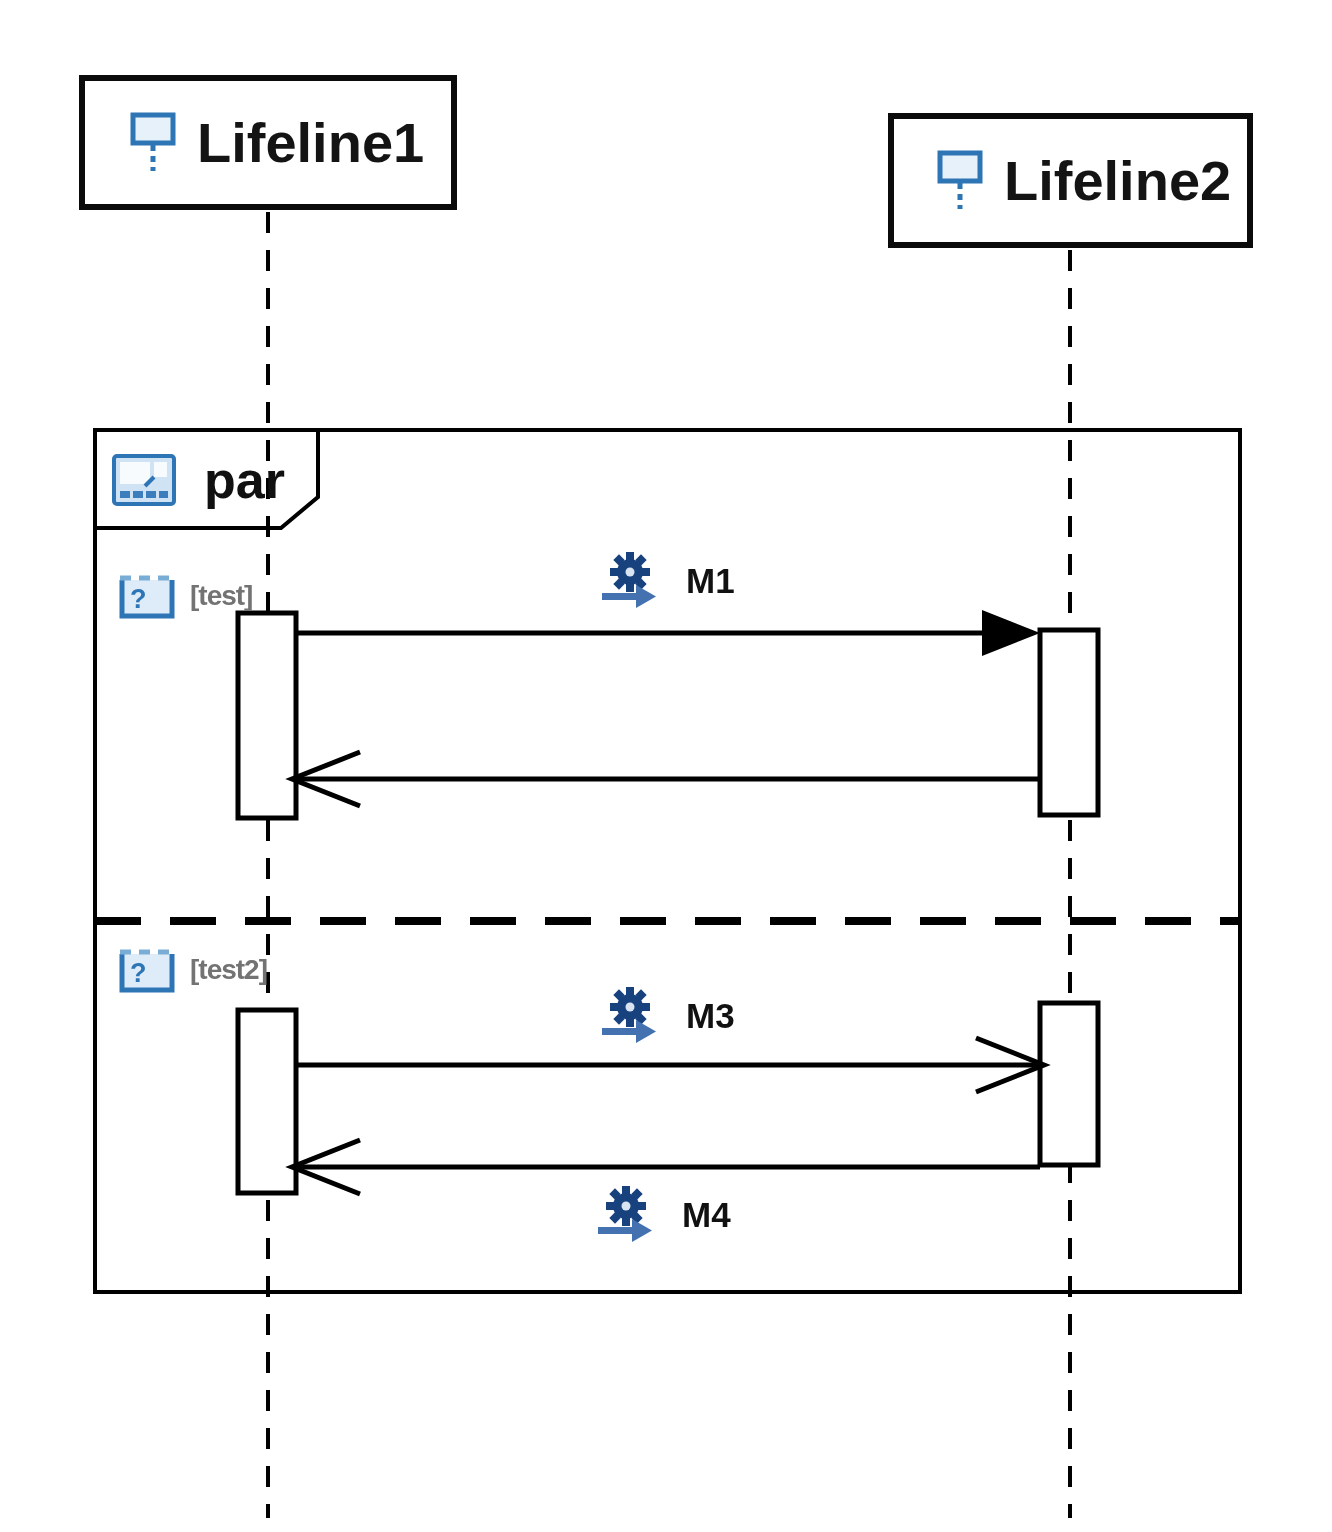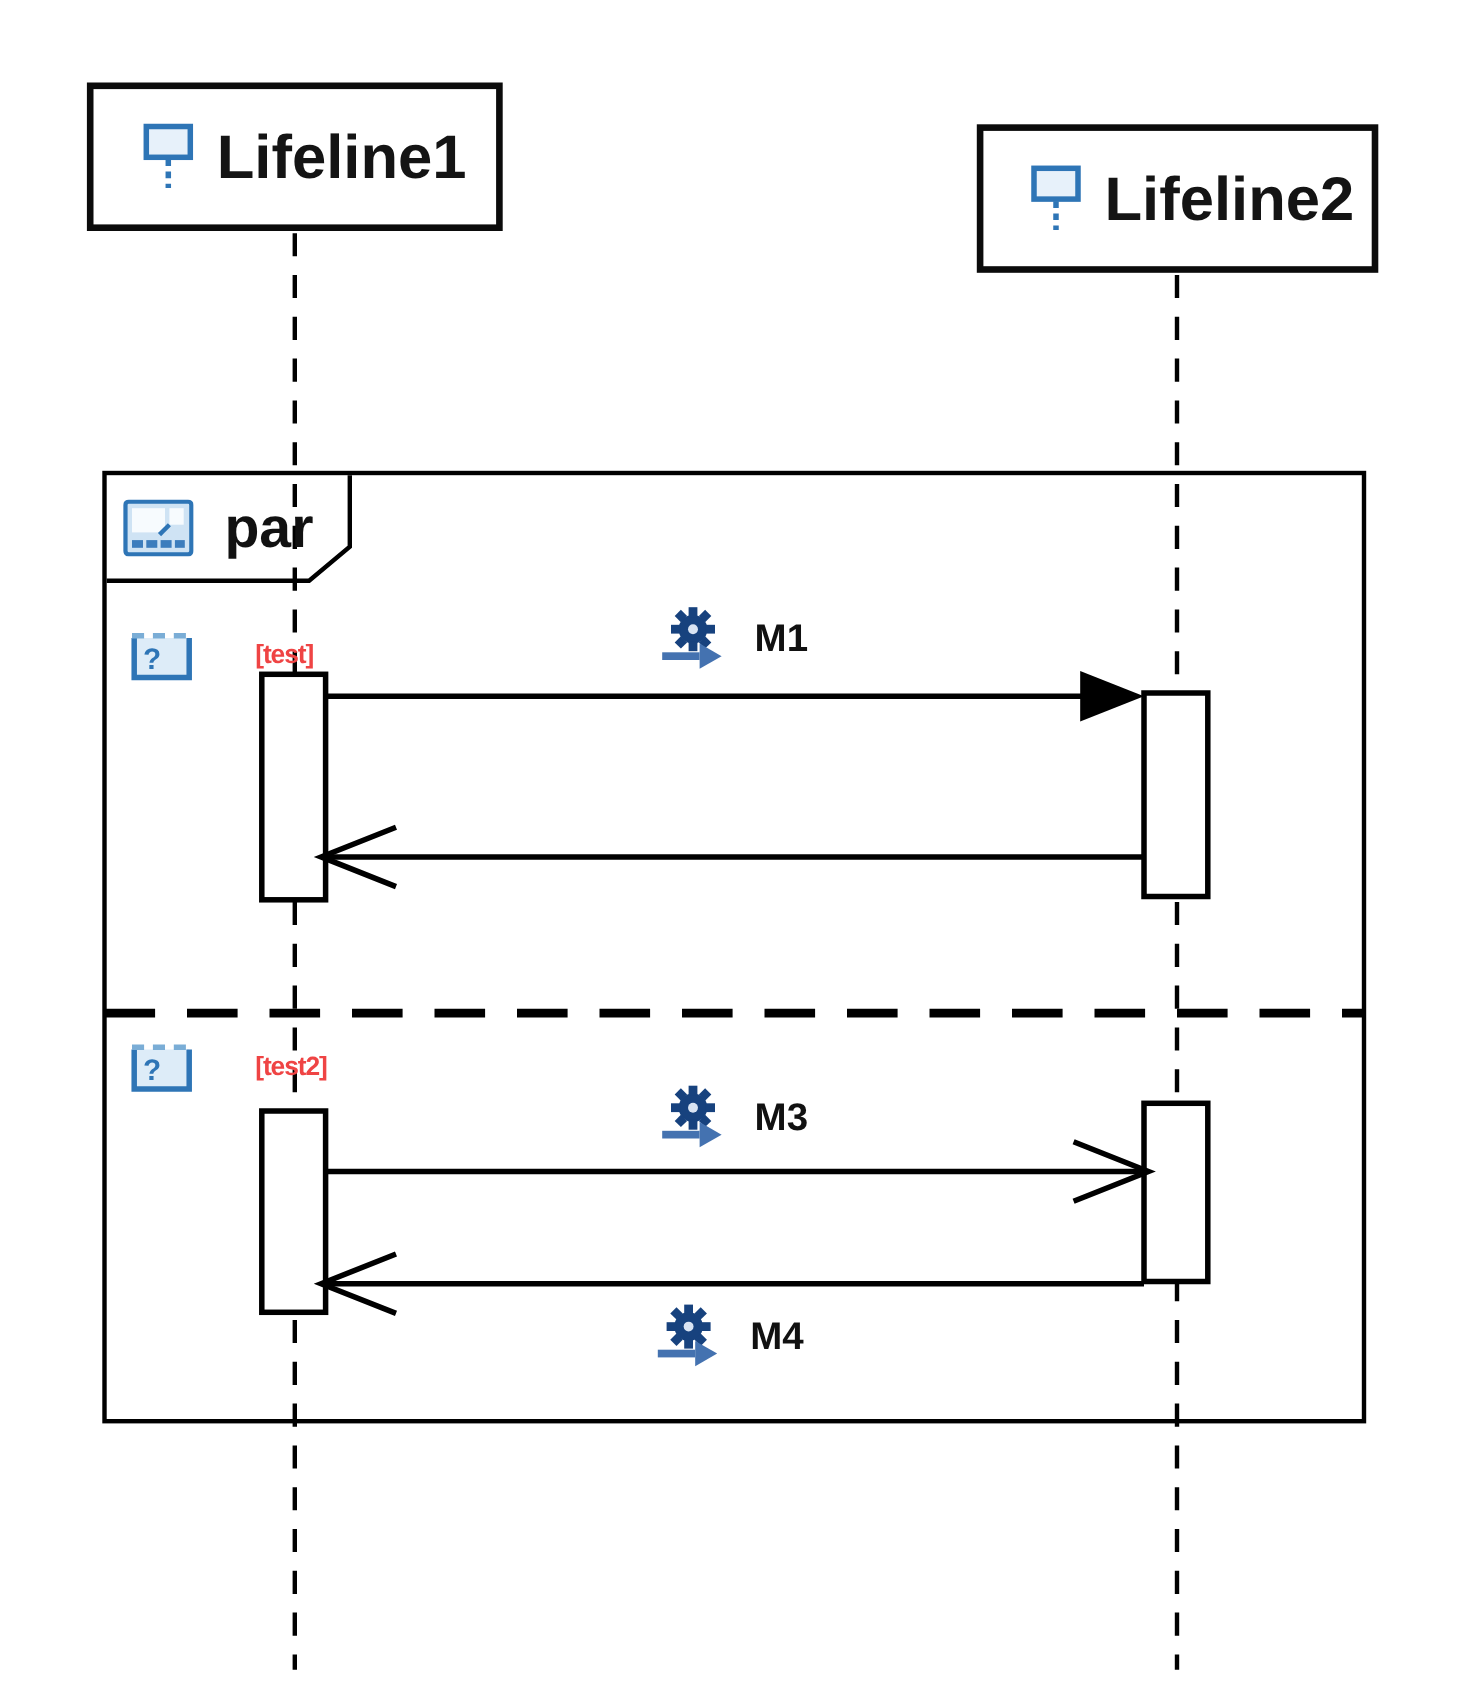--- a/index.html
+++ b/index.html
@@ -26,7 +26,7 @@
     font-size:52px;font-weight:600;color:#111;white-space:nowrap;
   }
   .guard-label{
-    font-size:24px;font-weight:700;color:#ef4444;letter-spacing:-1px;white-space:nowrap;margin-left:42px;
+    font-size:28px;font-weight:700;color:#737373;letter-spacing:-1px;white-space:nowrap;
   }
   .msg-label{
     font-size:35px;font-weight:600;color:#111;white-space:nowrap;

